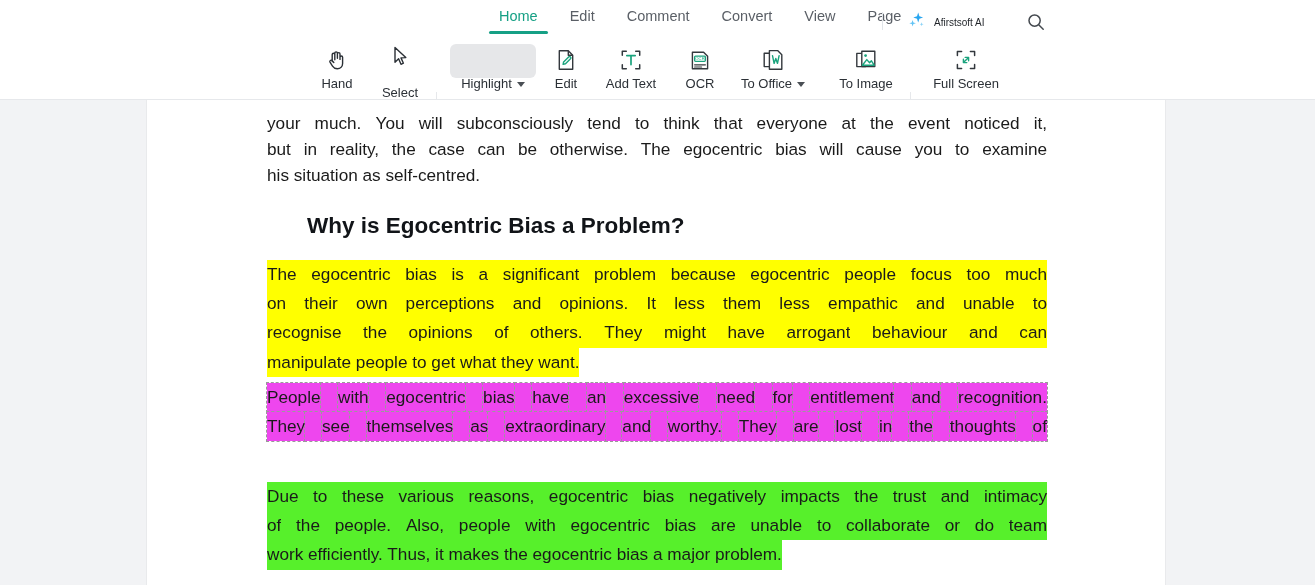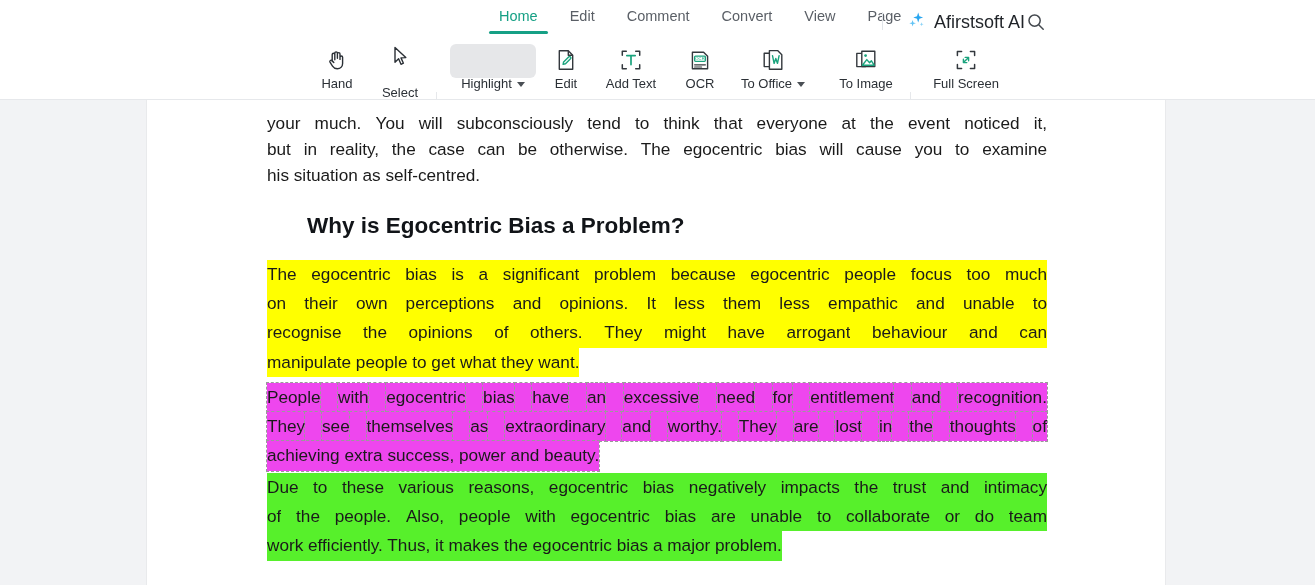--- a/index.html
+++ b/index.html
@@ -43,7 +43,7 @@
     display: flex; align-items: center; gap: 8px;
     cursor: pointer;
   }
-  .ai-label { font-size: 18px; color: #1f2328; white-space: nowrap; }
+  .ai-label { font-size: 10px; color: #1f2328; white-space: nowrap; }
   .search-btn {
     position: absolute; left: 1026px; top: 12px;
     width: 20px; height: 20px; cursor: pointer;

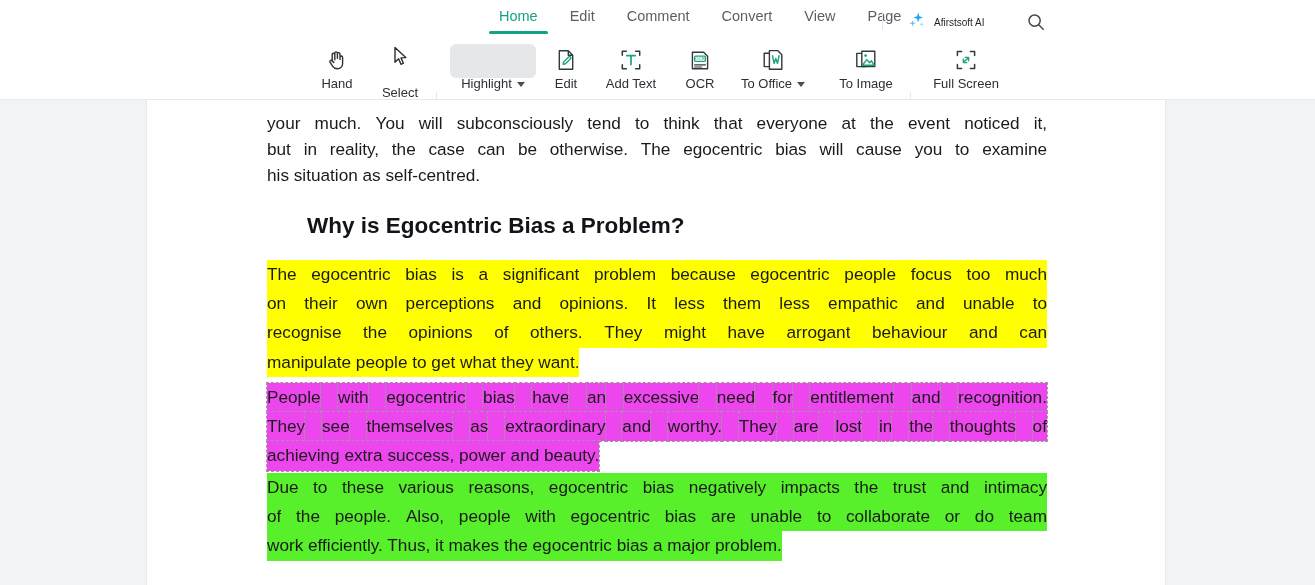--- a/index.html
+++ b/index.html
@@ -491,7 +491,6 @@
               <span class="sp hl hl-m sel"> </span>
               <span class="w hl hl-m sel">of</span>
             </span>
-            <span class="line"><span class="w hl hl-m sel">achieving extra success, power and beauty.</span></span>
           </p>
           <p class="blk para" style="top: 373px;">
             <span class="line just">

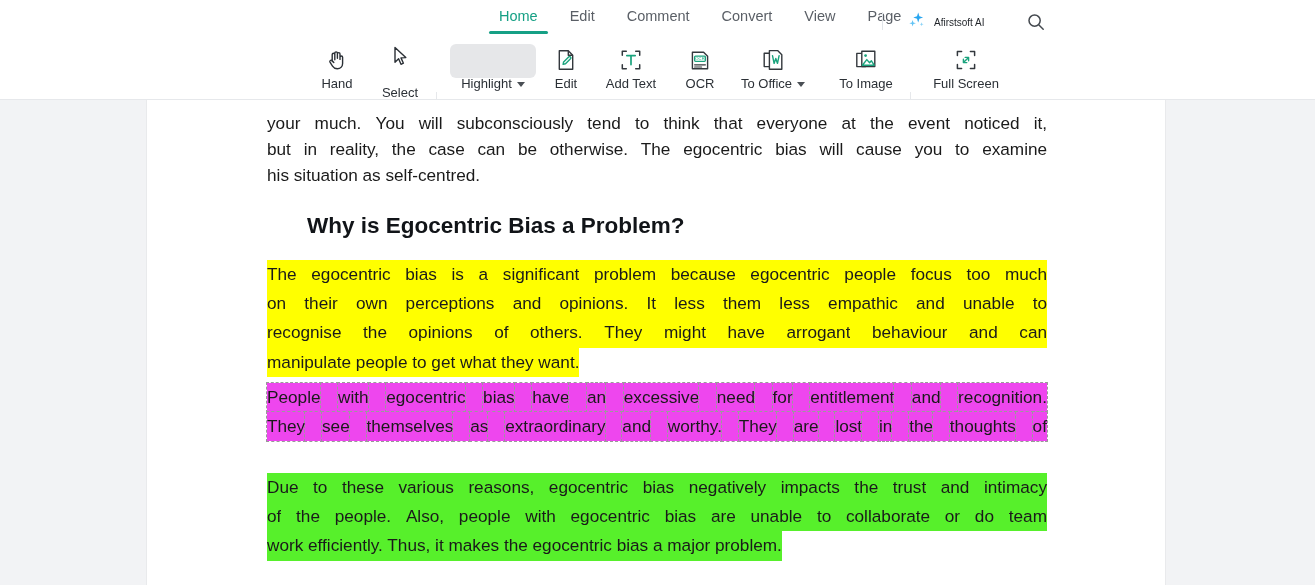--- a/index.html
+++ b/index.html
@@ -492,7 +492,7 @@
               <span class="w hl hl-m sel">of</span>
             </span>
           </p>
-          <p class="blk para" style="top: 373px;">
+          <p class="blk para" style="top: 382px;">
             <span class="line just">
               <span class="w hl hl-g">Due</span>
               <span class="sp hl hl-g"> </span>

